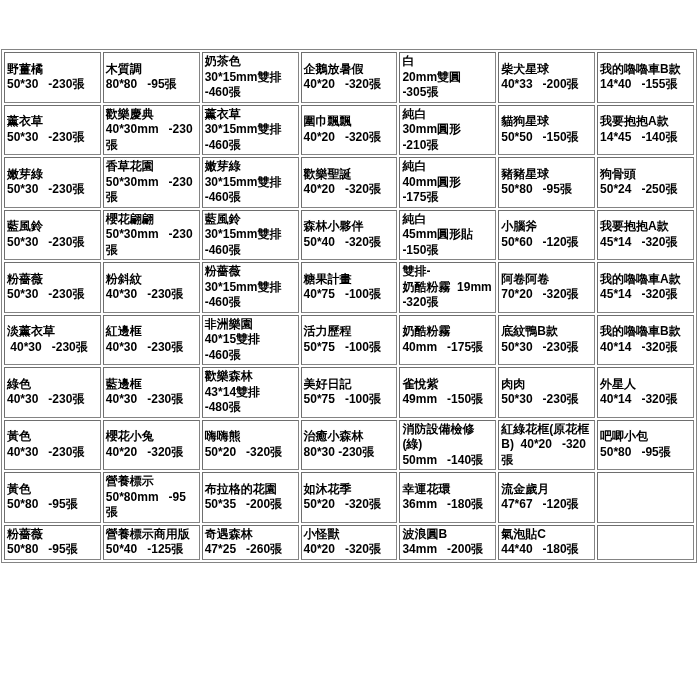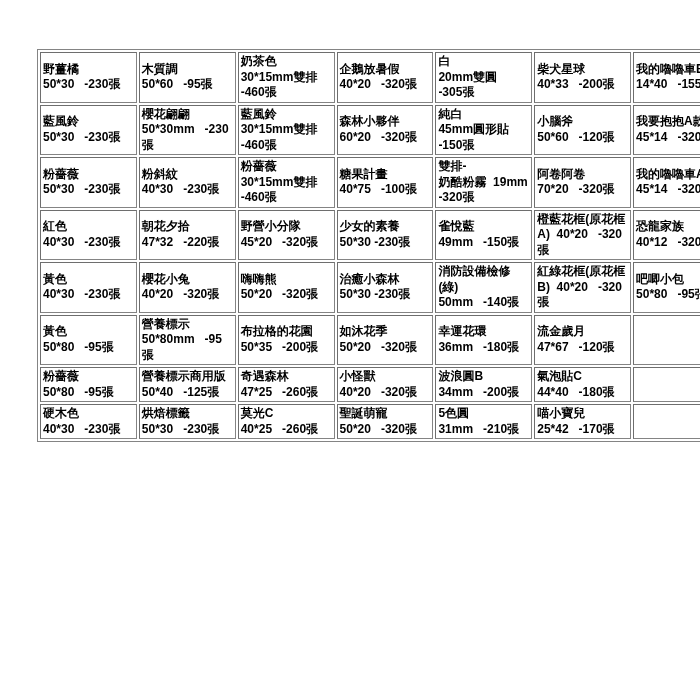--- a/index.html
+++ b/index.html
@@ -10,7 +10,6 @@
     height: 688px;
     background: #ffffff;
     overflow: hidden;
-    padding-left: 36px;
   }
   table.product-table {
     margin: 49px 0 0 1px;

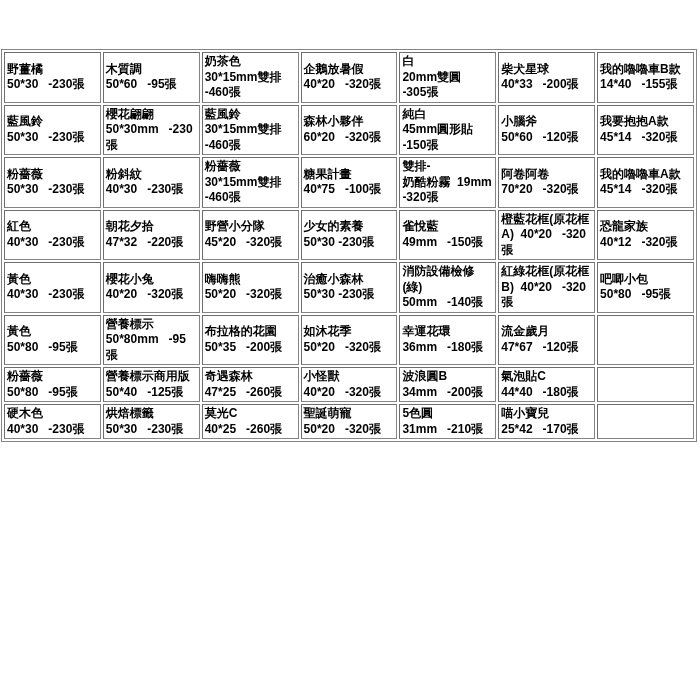--- a/index.html
+++ b/index.html
@@ -46,7 +46,7 @@
           <td>野薑橘
 50*30   -230張</td>
           <td>木質調
-50*60   -95張</td>
+80*80   -95張</td>
           <td>奶茶色
 30*15mm雙排
 -460張</td>

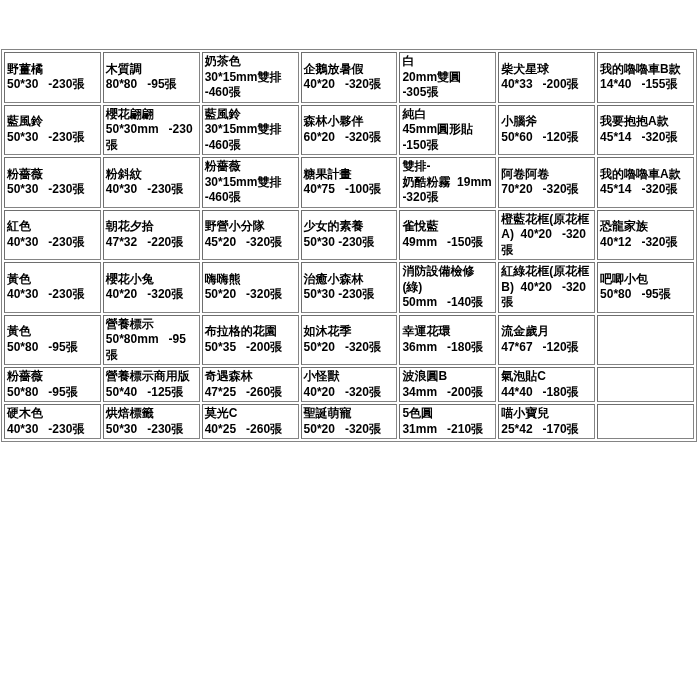--- a/index.html
+++ b/index.html
@@ -61,6 +61,25 @@
 14*40   -155張</td>
         </tr>
         <tr>
+          <td>薰衣草
+50*30   -230張</td>
+          <td>歡樂慶典
+40*30mm   -230
+張</td>
+          <td>薰衣草
+30*15mm雙排
+-460張</td>
+          <td>圍巾飄飄
+40*20   -320張</td>
+          <td>純白
+30mm圓形
+-210張</td>
+          <td>貓狗星球
+50*50   -150張</td>
+          <td>我要抱抱A款
+14*45   -140張</td>
+        </tr>
+        <tr>
           <td>藍風鈴
 50*30   -230張</td>
           <td>櫻花翩翩

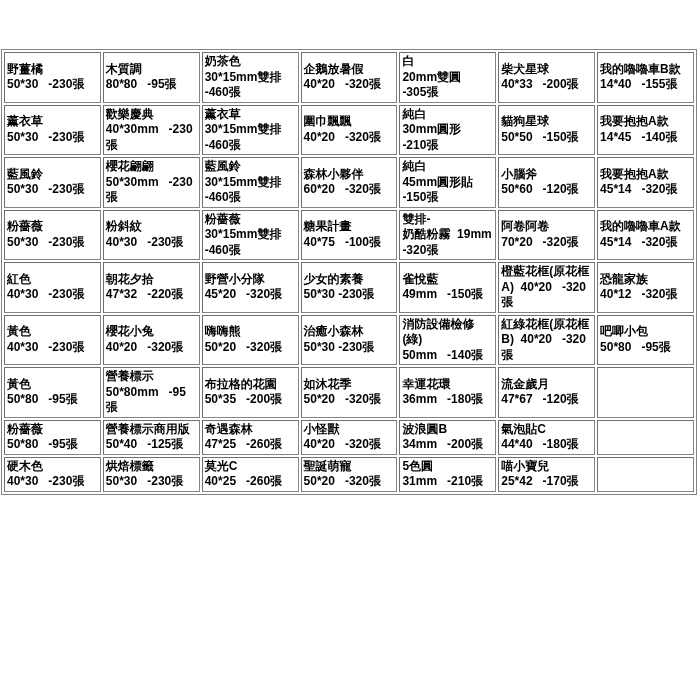--- a/index.html
+++ b/index.html
@@ -80,6 +80,25 @@
 14*45   -140張</td>
         </tr>
         <tr>
+          <td>嫩芽綠
+50*30   -230張</td>
+          <td>香草花園
+50*30mm   -230
+張</td>
+          <td>嫩芽綠
+30*15mm雙排
+-460張</td>
+          <td>歡樂聖誕
+40*20   -320張</td>
+          <td>純白
+40mm圓形
+-175張</td>
+          <td>豬豬星球
+50*80   -95張</td>
+          <td>狗骨頭
+50*24   -250張</td>
+        </tr>
+        <tr>
           <td>藍風鈴
 50*30   -230張</td>
           <td>櫻花翩翩

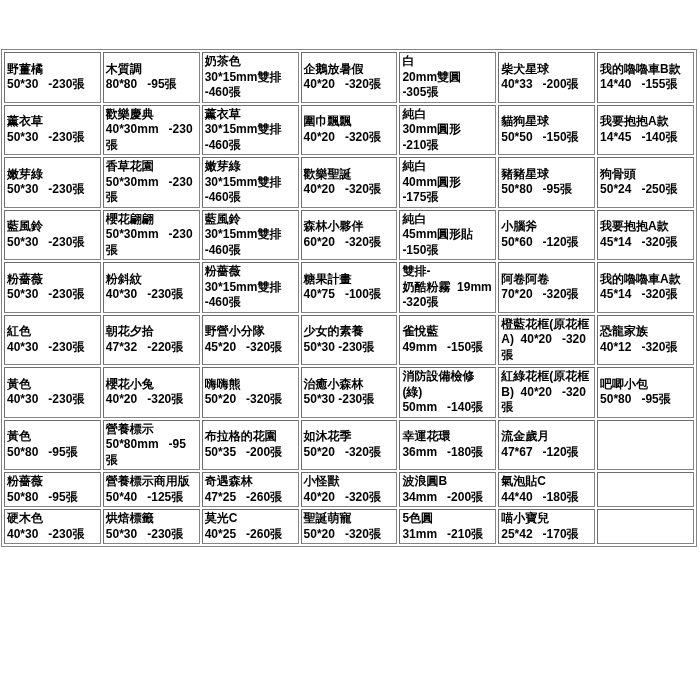--- a/index.html
+++ b/index.html
@@ -108,7 +108,7 @@
 30*15mm雙排
 -460張</td>
           <td>森林小夥伴
-60*20   -320張</td>
+50*40   -320張</td>
           <td>純白
 45mm圓形貼
 -150張</td>

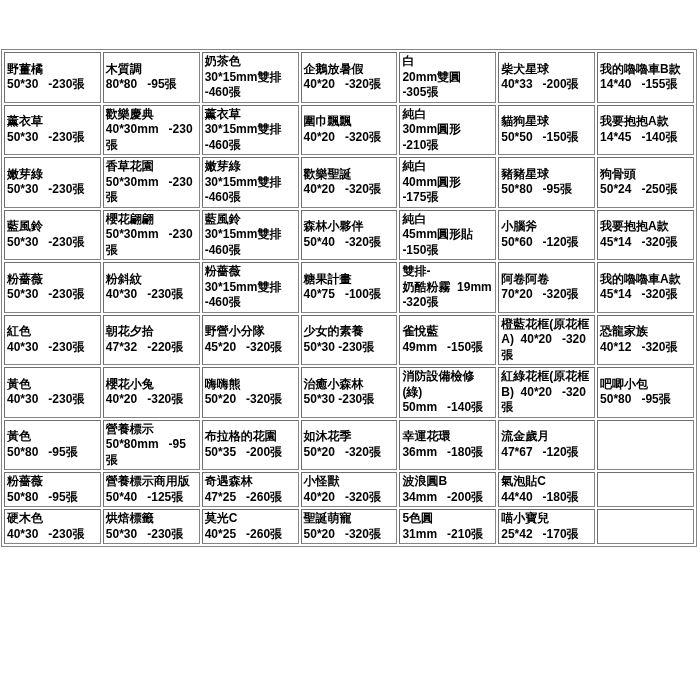--- a/index.html
+++ b/index.html
@@ -136,6 +136,23 @@
 45*14   -320張</td>
         </tr>
         <tr>
+          <td>淡薰衣草
+ 40*30   -230張</td>
+          <td>紅邊框
+40*30   -230張</td>
+          <td>非洲樂園
+40*15雙排
+-460張</td>
+          <td>活力歷程
+50*75   -100張</td>
+          <td>奶酷粉霧
+40mm   -175張</td>
+          <td>底紋鴨B款
+50*30   -230張</td>
+          <td>我的嚕嚕車B款
+40*14   -320張</td>
+        </tr>
+        <tr>
           <td>紅色
 40*30   -230張</td>
           <td>朝花夕拾

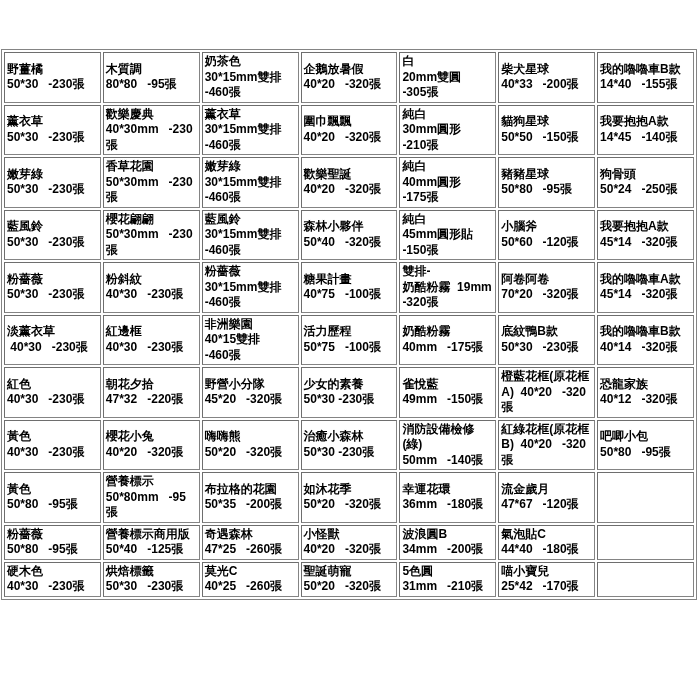--- a/index.html
+++ b/index.html
@@ -153,6 +153,23 @@
 40*14   -320張</td>
         </tr>
         <tr>
+          <td>綠色
+40*30   -230張</td>
+          <td>藍邊框
+40*30   -230張</td>
+          <td>歡樂森林
+43*14雙排
+-480張</td>
+          <td>美好日記
+50*75   -100張</td>
+          <td>雀悅紫
+49mm   -150張</td>
+          <td>肉肉
+50*30   -230張</td>
+          <td>外星人
+40*14   -320張</td>
+        </tr>
+        <tr>
           <td>紅色
 40*30   -230張</td>
           <td>朝花夕拾

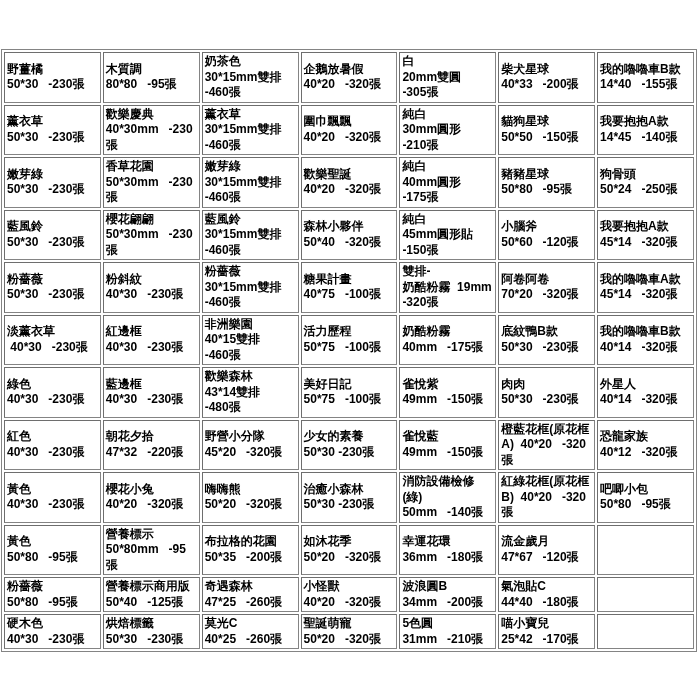--- a/index.html
+++ b/index.html
@@ -170,23 +170,6 @@
 40*14   -320張</td>
         </tr>
         <tr>
-          <td>紅色
-40*30   -230張</td>
-          <td>朝花夕拾
-47*32   -220張</td>
-          <td>野營小分隊
-45*20   -320張</td>
-          <td>少女的素養
-50*30 -230張</td>
-          <td>雀悅藍
-49mm   -150張</td>
-          <td>橙藍花框(原花框
-A)  40*20   -320
-張</td>
-          <td>恐龍家族
-40*12   -320張</td>
-        </tr>
-        <tr>
           <td>黃色
 40*30   -230張</td>
           <td>櫻花小兔

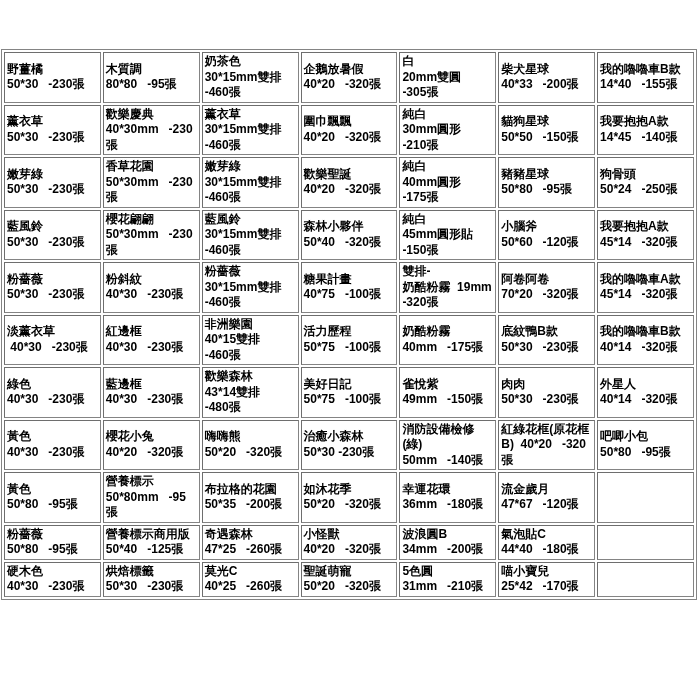--- a/index.html
+++ b/index.html
@@ -177,7 +177,7 @@
           <td>嗨嗨熊
 50*20   -320張</td>
           <td>治癒小森林
-50*30 -230張</td>
+80*30 -230張</td>
           <td>消防設備檢修(綠)
 50mm   -140張</td>
           <td>紅綠花框(原花框

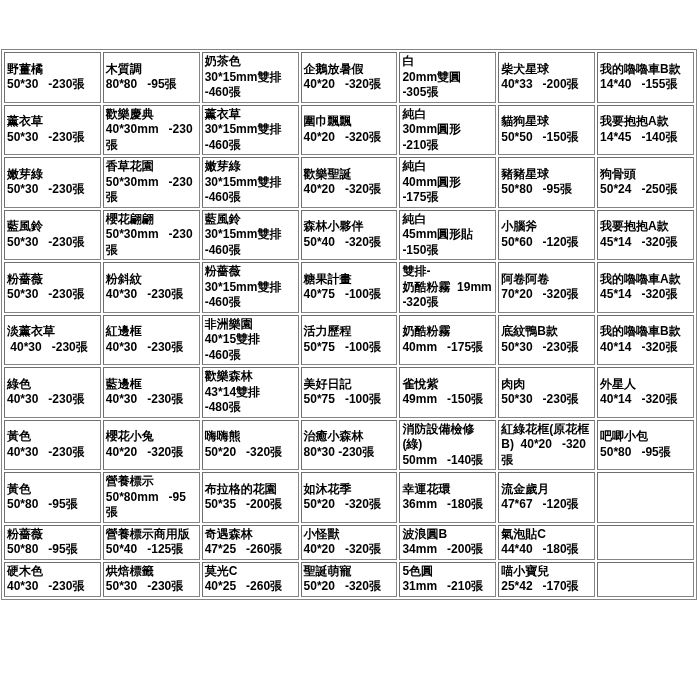--- a/index.html
+++ b/index.html
@@ -217,21 +217,6 @@
 44*40   -180張</td>
           <td></td>
         </tr>
-        <tr>
-          <td>硬木色
-40*30   -230張</td>
-          <td>烘焙標籤
-50*30   -230張</td>
-          <td>莫光C
-40*25   -260張</td>
-          <td>聖誕萌寵
-50*20   -320張</td>
-          <td>5色圓
-31mm   -210張</td>
-          <td>喵小寶兒
-25*42   -170張</td>
-          <td></td>
-        </tr>
       </tbody>
   </table>
 </div>

